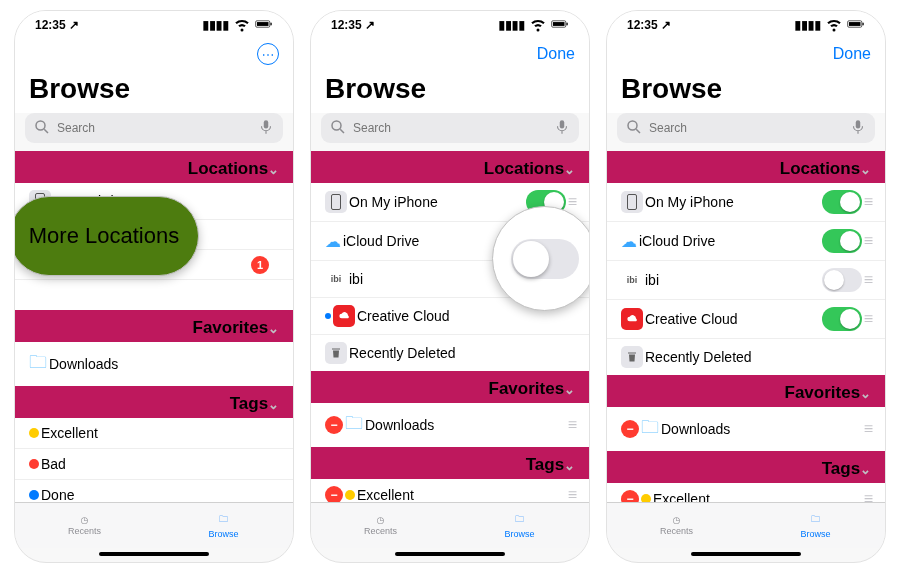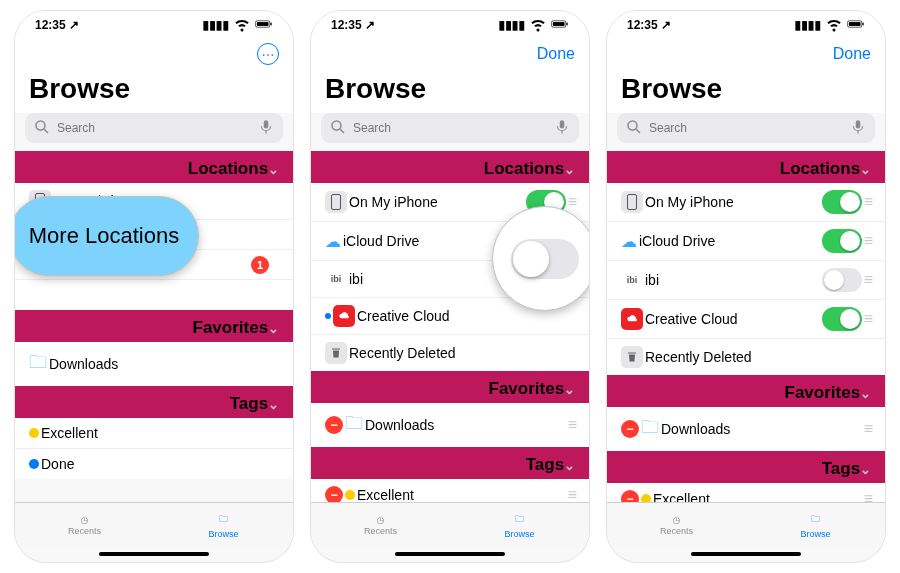--- a/index.html
+++ b/index.html
@@ -39,7 +39,7 @@
   .tabbar .tab { flex:1; display:flex; flex-direction:column; align-items:center; justify-content:center; gap:1px; font-size:9px; color:#8e8e93; }
   .tabbar .tab.active { color:#007aff; }
   .homebar { height:4px; width:110px; background:#000; border-radius:3px; margin:4px auto 6px; }
-  .magnify { position:absolute; width:190px; height:80px; border-radius:40px; background:#7dd3fc; border:1px solid #c0c0c0; box-shadow:0 3px 10px rgba(0,0,0,.25); display:flex; align-items:center; justify-content:center; font-size:22px; font-weight:400; z-index:5; }
+  .magnify { position:absolute; width:190px; height:80px; border-radius:40px; background:#4d7c0f; border:1px solid #c0c0c0; box-shadow:0 3px 10px rgba(0,0,0,.25); display:flex; align-items:center; justify-content:center; font-size:22px; font-weight:400; z-index:5; }
   .magnify-circle { position:absolute; width:105px; height:105px; border-radius:50%; background:#fff; border:1px solid #c0c0c0; box-shadow:0 3px 10px rgba(0,0,0,.25); display:flex; align-items:center; justify-content:center; z-index:5; }
   .big-toggle { width:68px; height:40px; border-radius:20px; background:#e5e5ea; position:relative; }
   .big-toggle .knob { width:36px; height:36px; border-radius:50%; background:#fff; position:absolute; top:2px; left:2px; box-shadow:0 2px 4px rgba(0,0,0,.3); }

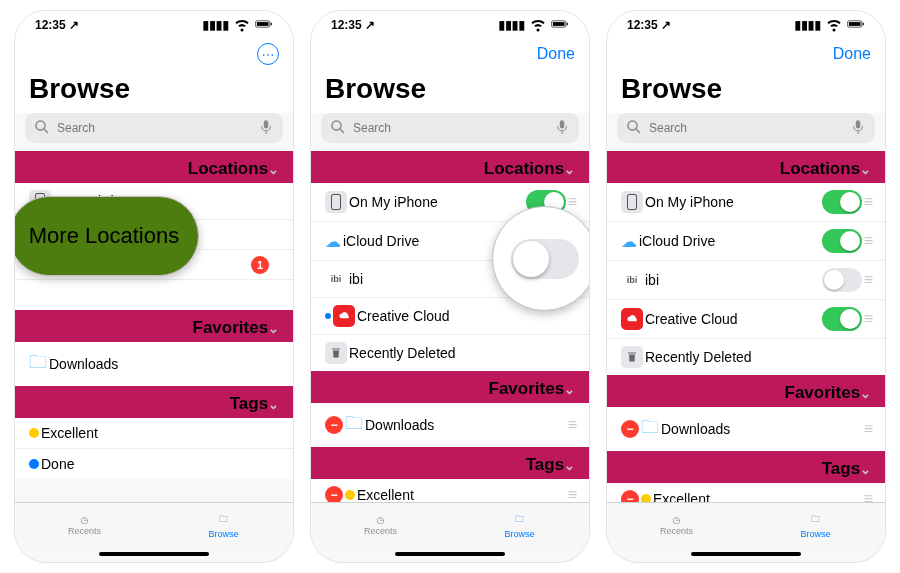--- a/index.html
+++ b/index.html
@@ -127,6 +127,10 @@
           <span>Excellent</span>
         </div>
       <div class="row">
+          <span class="dot red"></span>
+          <span>Bad</span>
+        </div>
+      <div class="row">
           <span class="dot blue"></span>
           <span>Done</span>
         </div>

